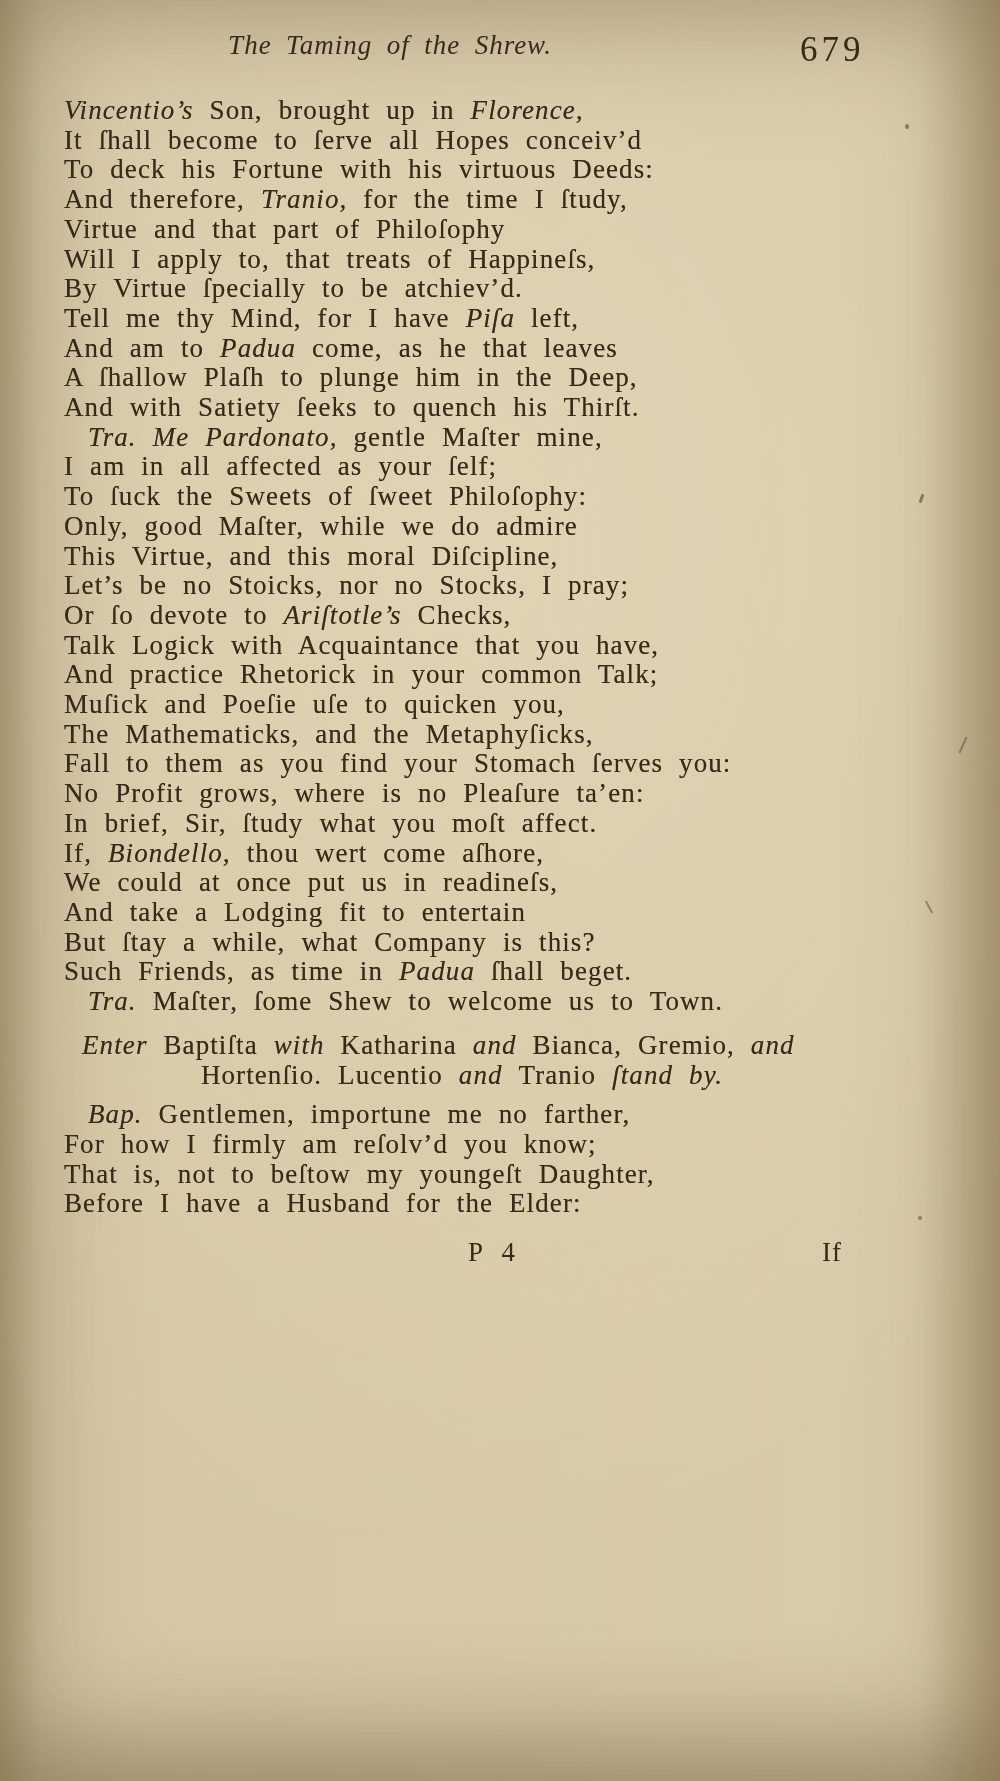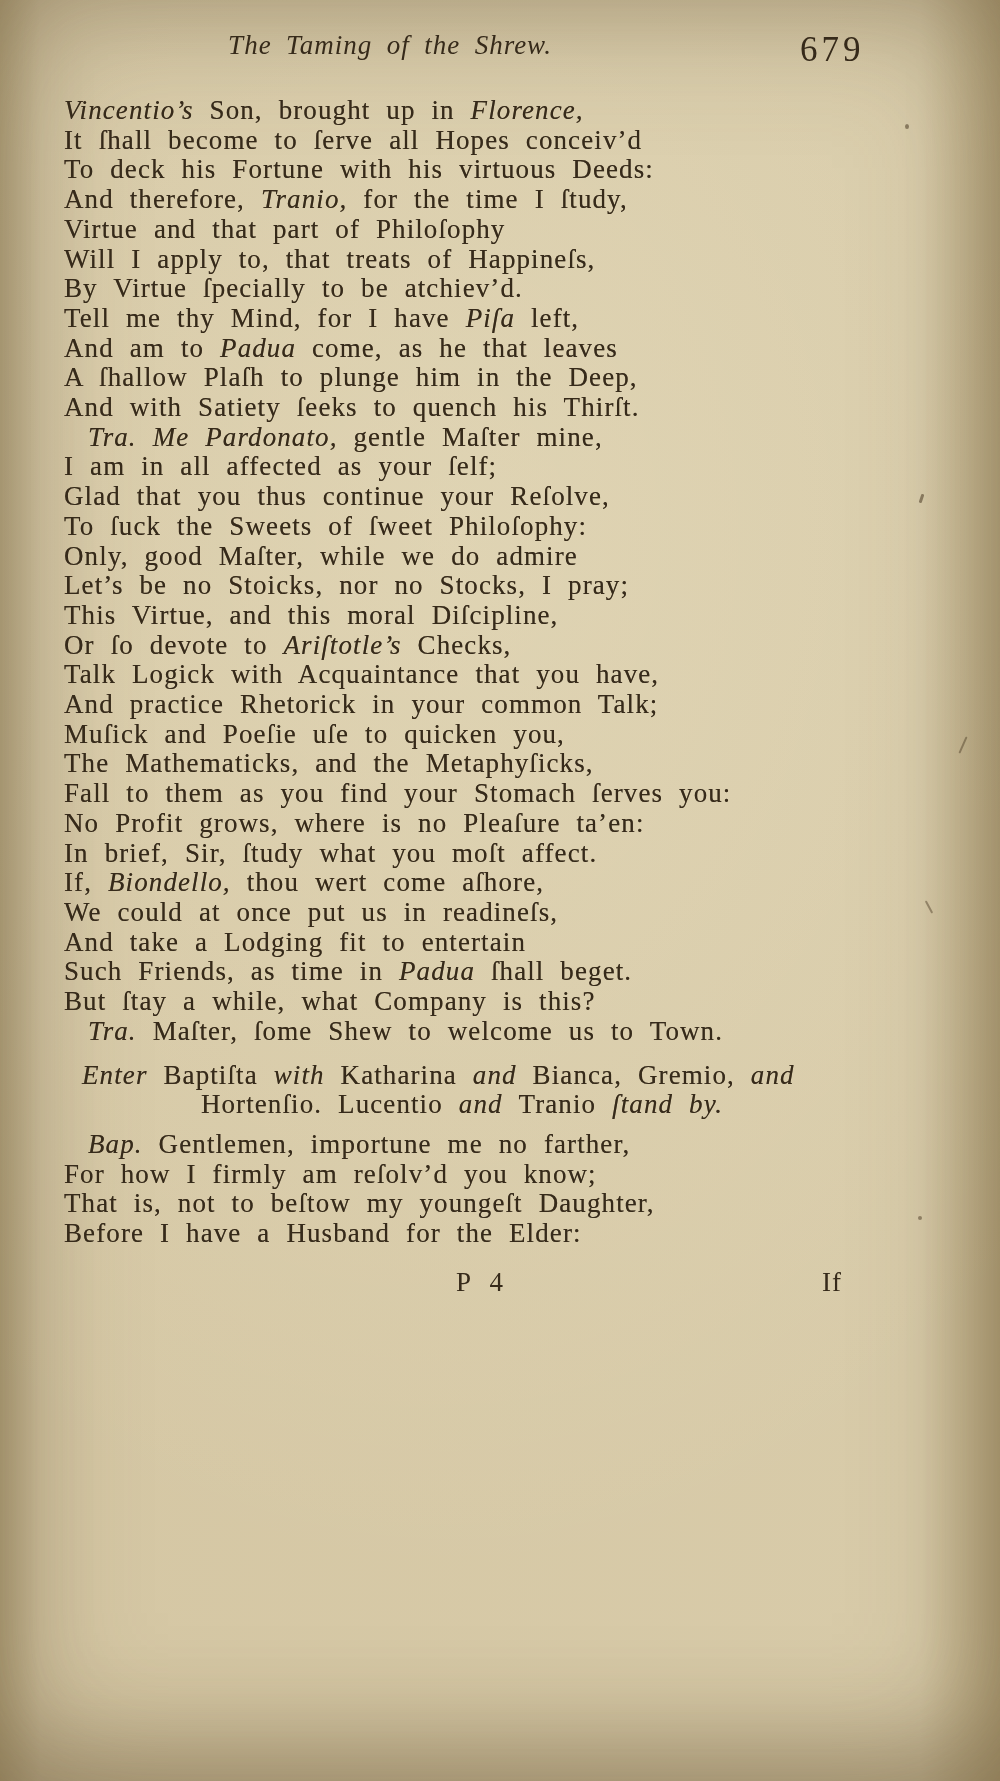--- a/index.html
+++ b/index.html
@@ -68,7 +68,6 @@
         <div class="line"><span>And with Satiety ſeeks to quench his Thirſt.</span></div>
         <div class="line indent"><span class="it">Tra. Me Pardonato,</span><span> gentle Maſter mine,</span></div>
         <div class="line"><span>I am in all affected as your ſelf;</span></div>
-        <div class="line"><span>Glad that you thus continue your Reſolve,</span></div>
         <div class="line"><span>To ſuck the Sweets of ſweet Philoſophy:</span></div>
         <div class="line"><span>Only, good Maſter, while we do admire</span></div>
         <div class="line"><span>Let’s be no Stoicks, nor no Stocks, I pray;</span></div>

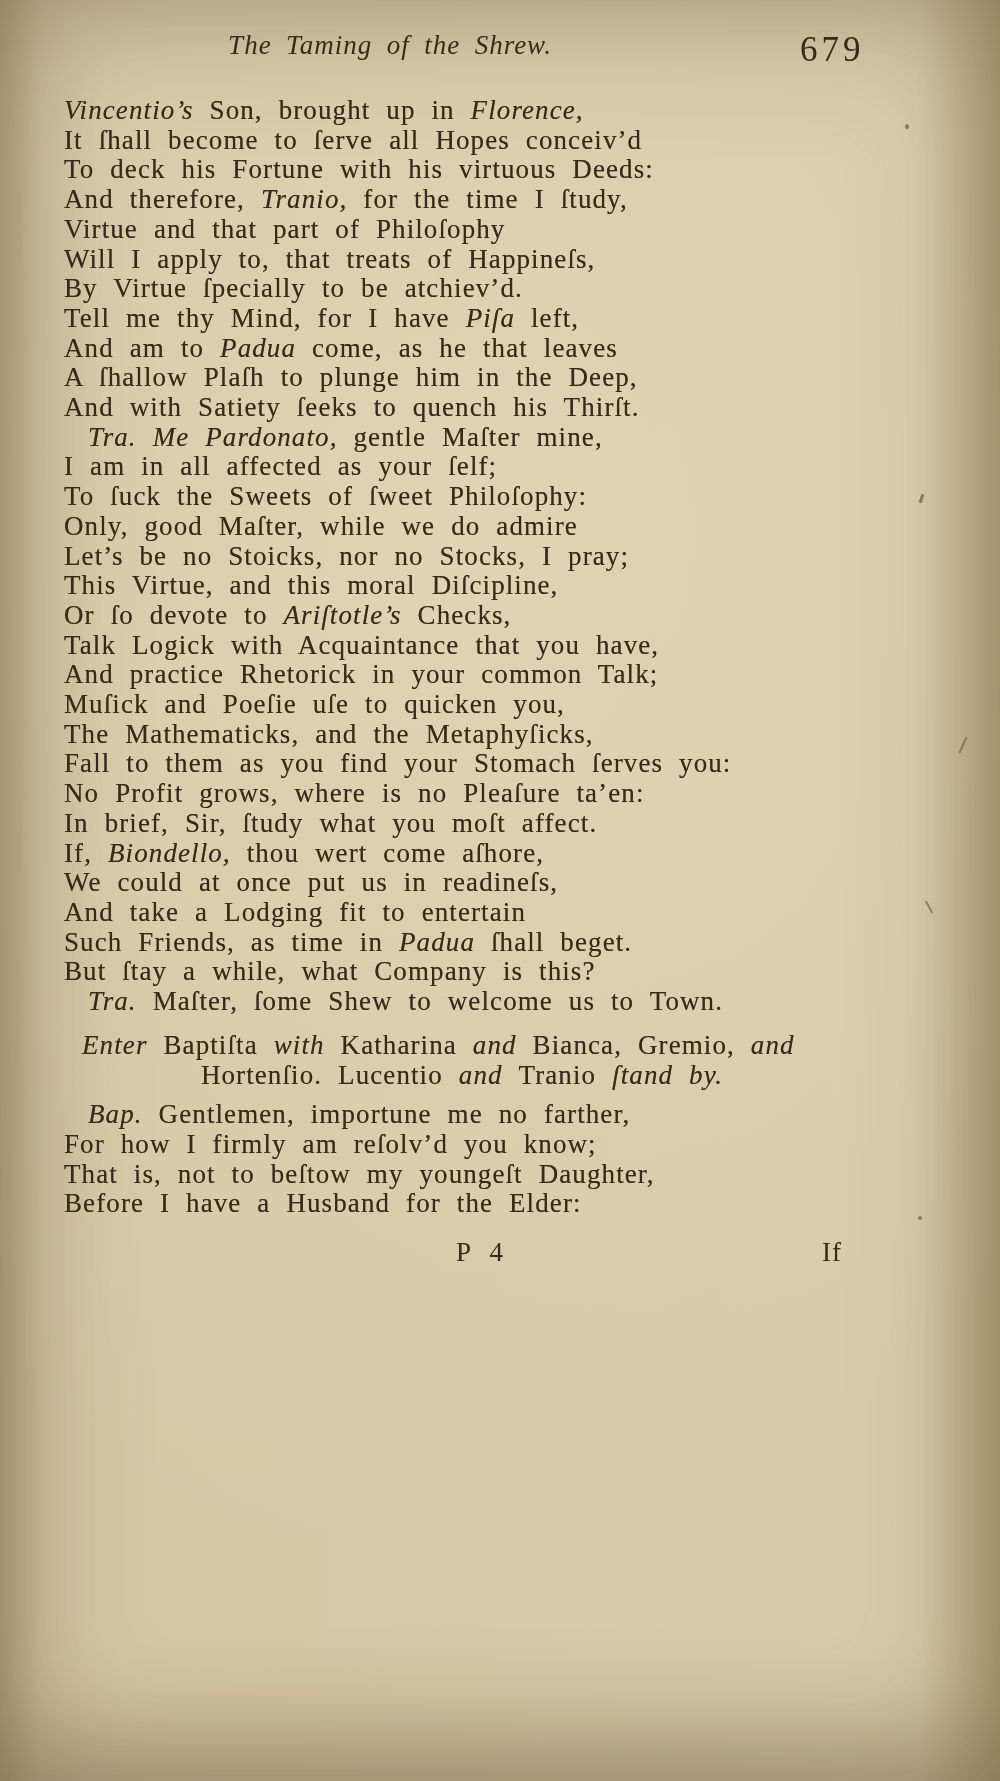--- a/index.html
+++ b/index.html
@@ -70,8 +70,8 @@
         <div class="line"><span>I am in all affected as your ſelf;</span></div>
         <div class="line"><span>To ſuck the Sweets of ſweet Philoſophy:</span></div>
         <div class="line"><span>Only, good Maſter, while we do admire</span></div>
+        <div class="line"><span>This Virtue, and this moral Diſcipline,</span></div>
         <div class="line"><span>Let’s be no Stoicks, nor no Stocks, I pray;</span></div>
-        <div class="line"><span>This Virtue, and this moral Diſcipline,</span></div>
         <div class="line"><span>Or ſo devote to </span><span class="it">Ariſtotle’s</span><span> Checks,</span></div>
         <div class="line"><span>Talk Logick with Acquaintance that you have,</span></div>
         <div class="line"><span>And practice Rhetorick in your common Talk;</span></div>

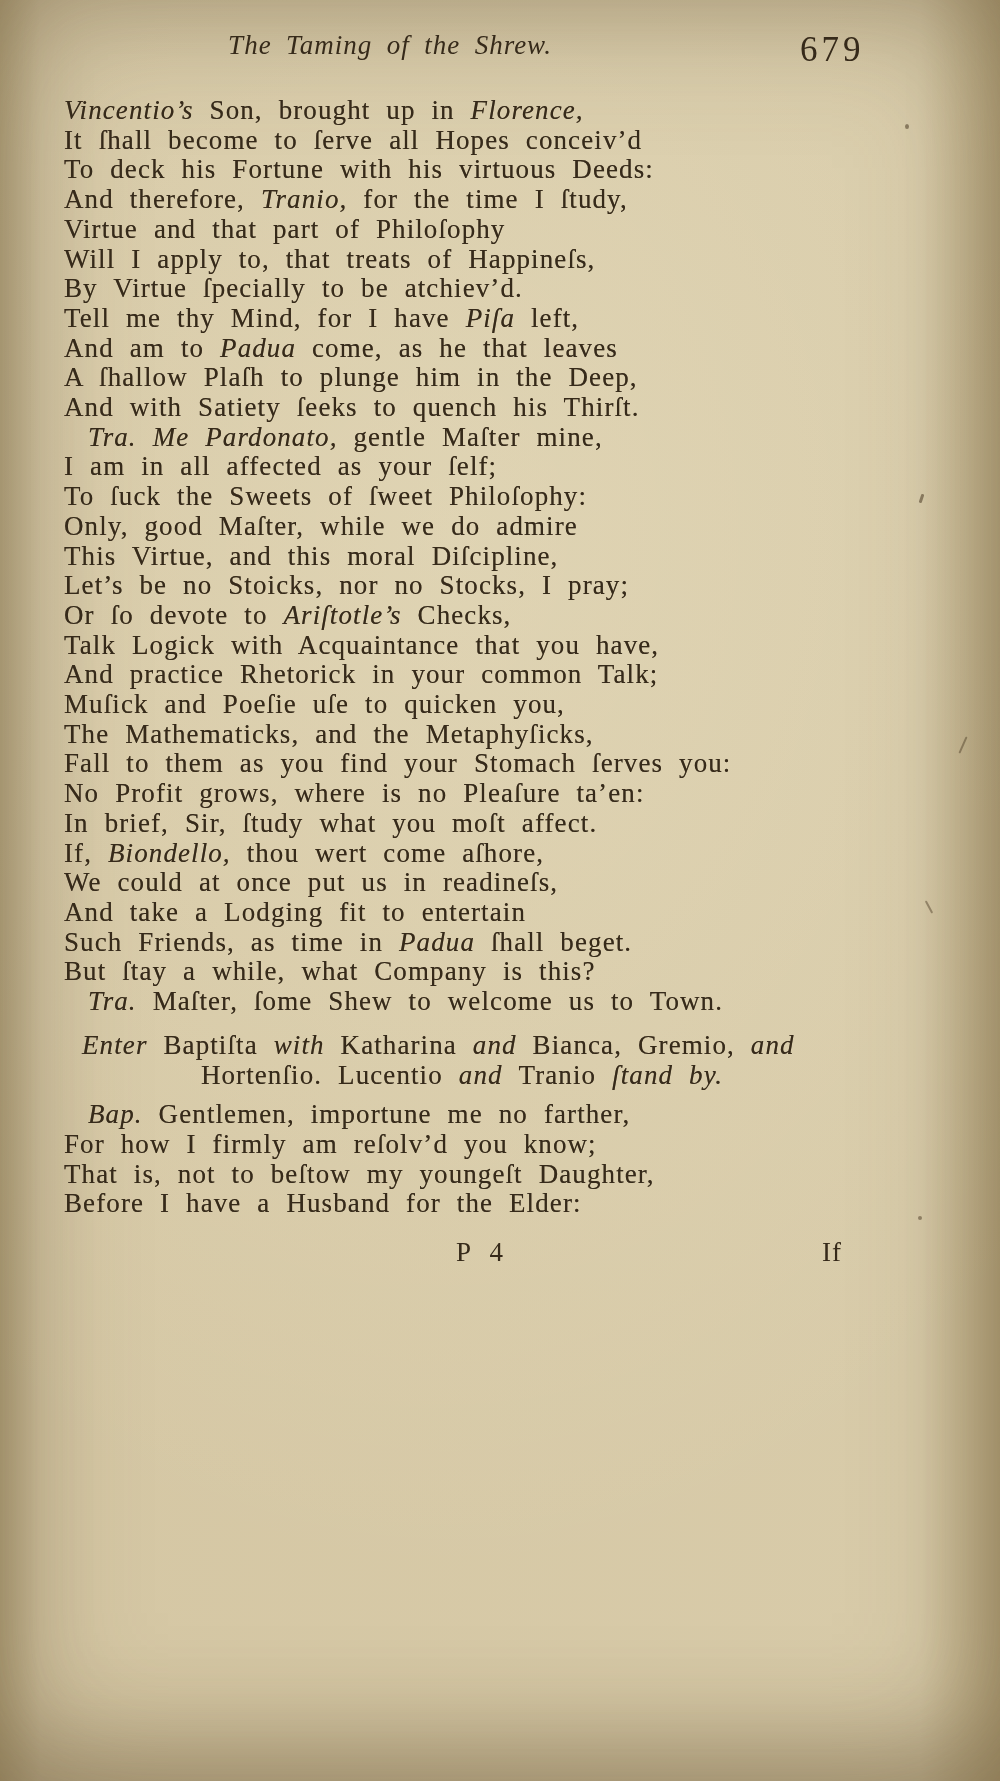--- a/index.html
+++ b/index.html
@@ -83,8 +83,8 @@
         <div class="line"><span>If, </span><span class="it">Biondello,</span><span> thou wert come aſhore,</span></div>
         <div class="line"><span>We could at once put us in readineſs,</span></div>
         <div class="line"><span>And take a Lodging fit to entertain</span></div>
+        <div class="line"><span>But ſtay a while, what Company is this?</span></div>
         <div class="line"><span>Such Friends, as time in </span><span class="it">Padua</span><span> ſhall beget.</span></div>
-        <div class="line"><span>But ſtay a while, what Company is this?</span></div>
         <div class="line indent"><span class="it">Tra.</span><span> Maſter, ſome Shew to welcome us to Town.</span></div>
       </div>
     <div id="stage" class="stage">

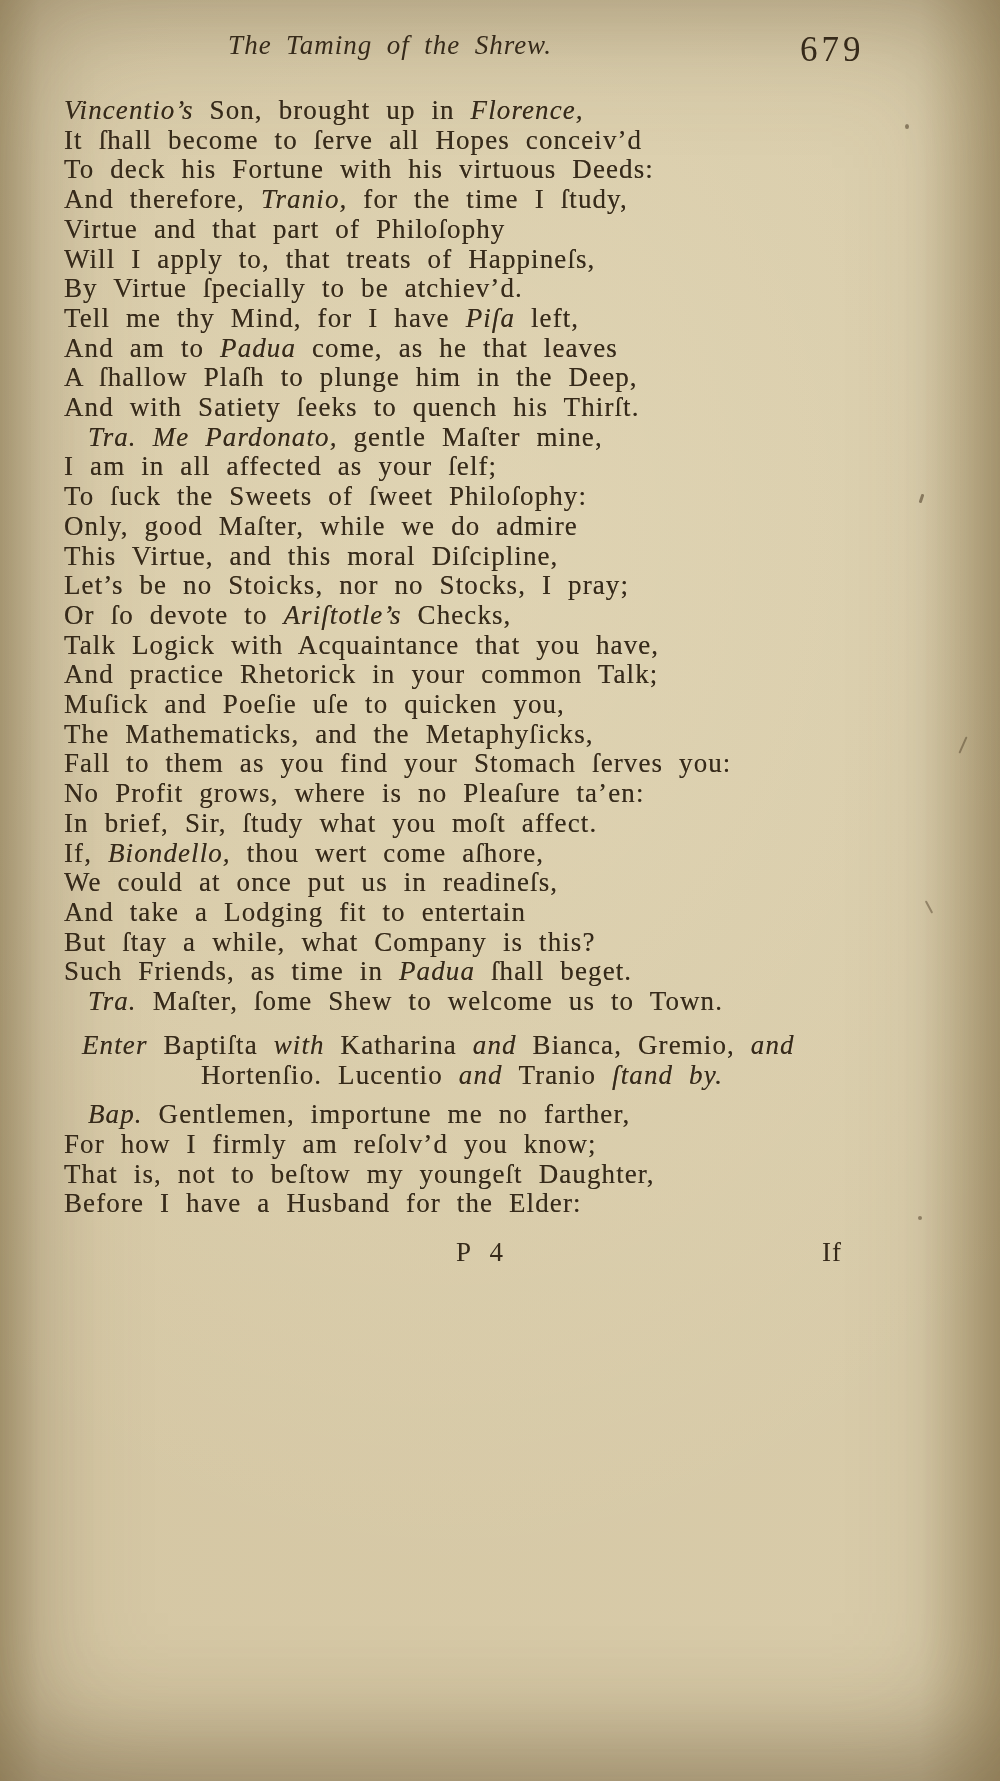--- a/index.html
+++ b/index.html
@@ -35,7 +35,7 @@
   .stage .line.left{padding-left:18px;}
   .stage .line.center{text-align:center;padding-right:40px;}
   .ftr{position:relative;height:40px;margin-top:18px;font-size:27px;letter-spacing:1px;}
-  .sig{position:absolute;left:456px;top:0;word-spacing:0.4em;text-align:right;}
+  .sig{position:absolute;left:468px;top:0;word-spacing:0.4em;text-align:right;}
   .catch{position:absolute;left:822px;top:0;}
   .speck{position:absolute;background:#4a3a24;opacity:0.55;border-radius:1px;}
   .s1{left:905px;top:124px;width:4px;height:5px;border-radius:50%;}

